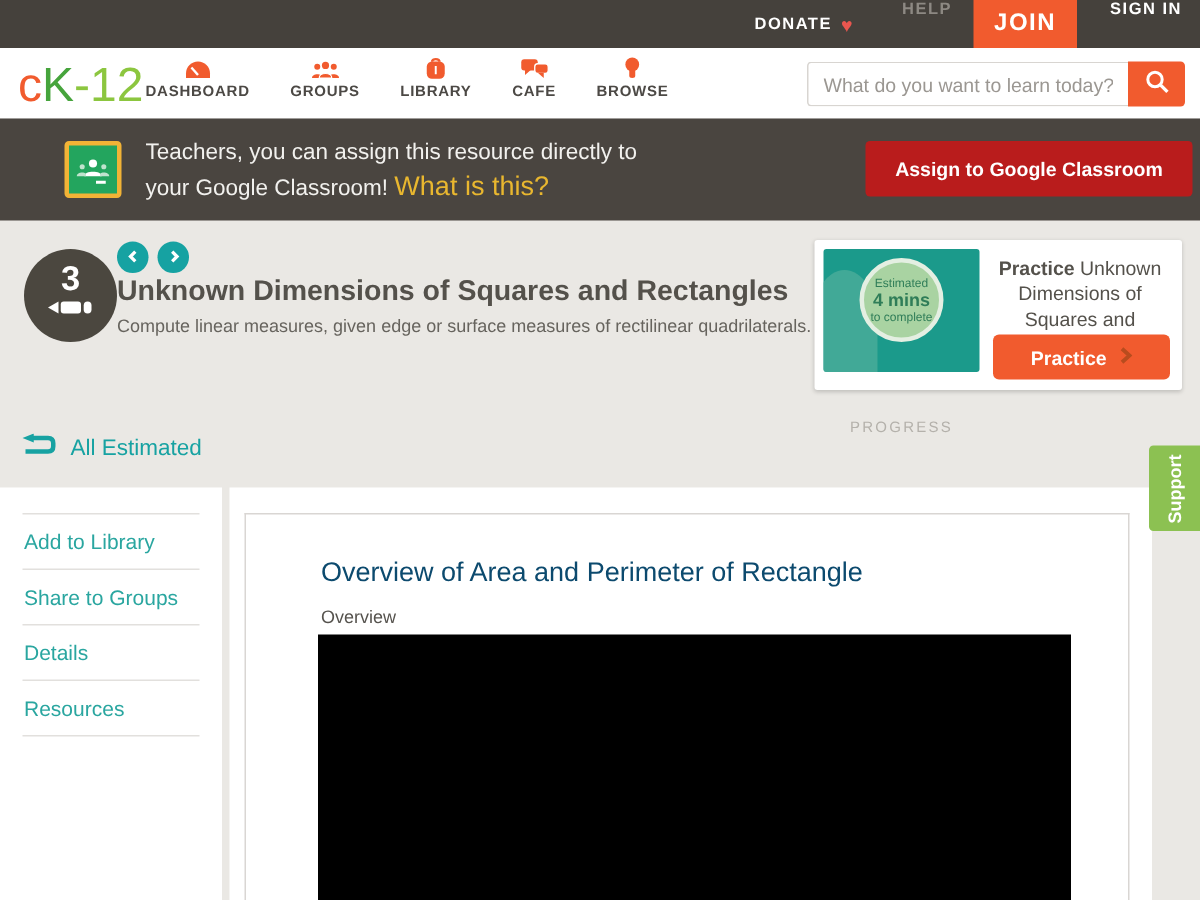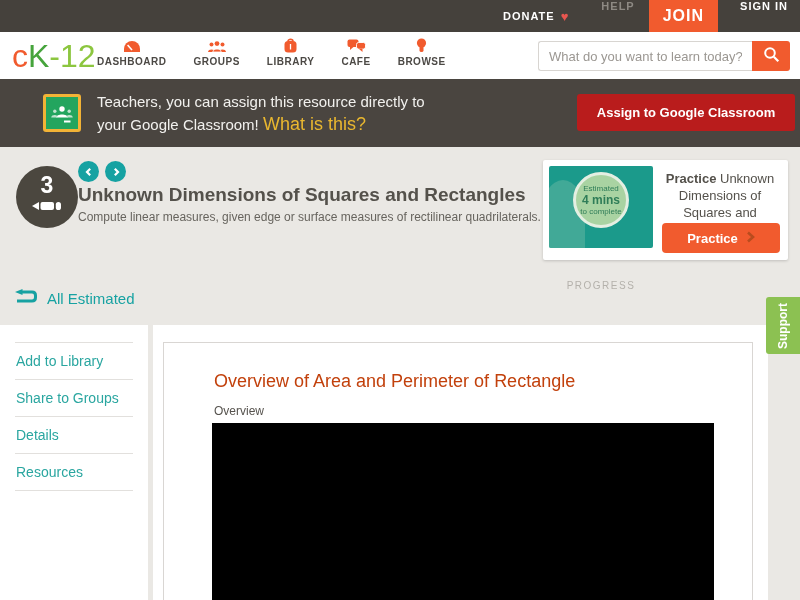--- a/index.html
+++ b/index.html
@@ -98,7 +98,7 @@
   .main-card { position:absolute; left:153px; top:0; width:615px; height:275px; background:#fff; }
   .inner-box { position:absolute; left:10px; top:17px; width:590px; height:258px;
                border:1px solid #d9d6d3; border-bottom:none; background:#fff; }
-  .c-heading { position:absolute; left:50px; top:28px; font-size:18px; font-weight:normal; color:#c2410c; }
+  .c-heading { position:absolute; left:50px; top:28px; font-size:18px; font-weight:normal; color:#0c4a6e; }
   .c-subheading { position:absolute; left:50px; top:61px; font-size:12px; color:#56534e; }
   .video { position:absolute; left:48px; top:80px; width:502px; height:195px; background:#000; }
 </style>

